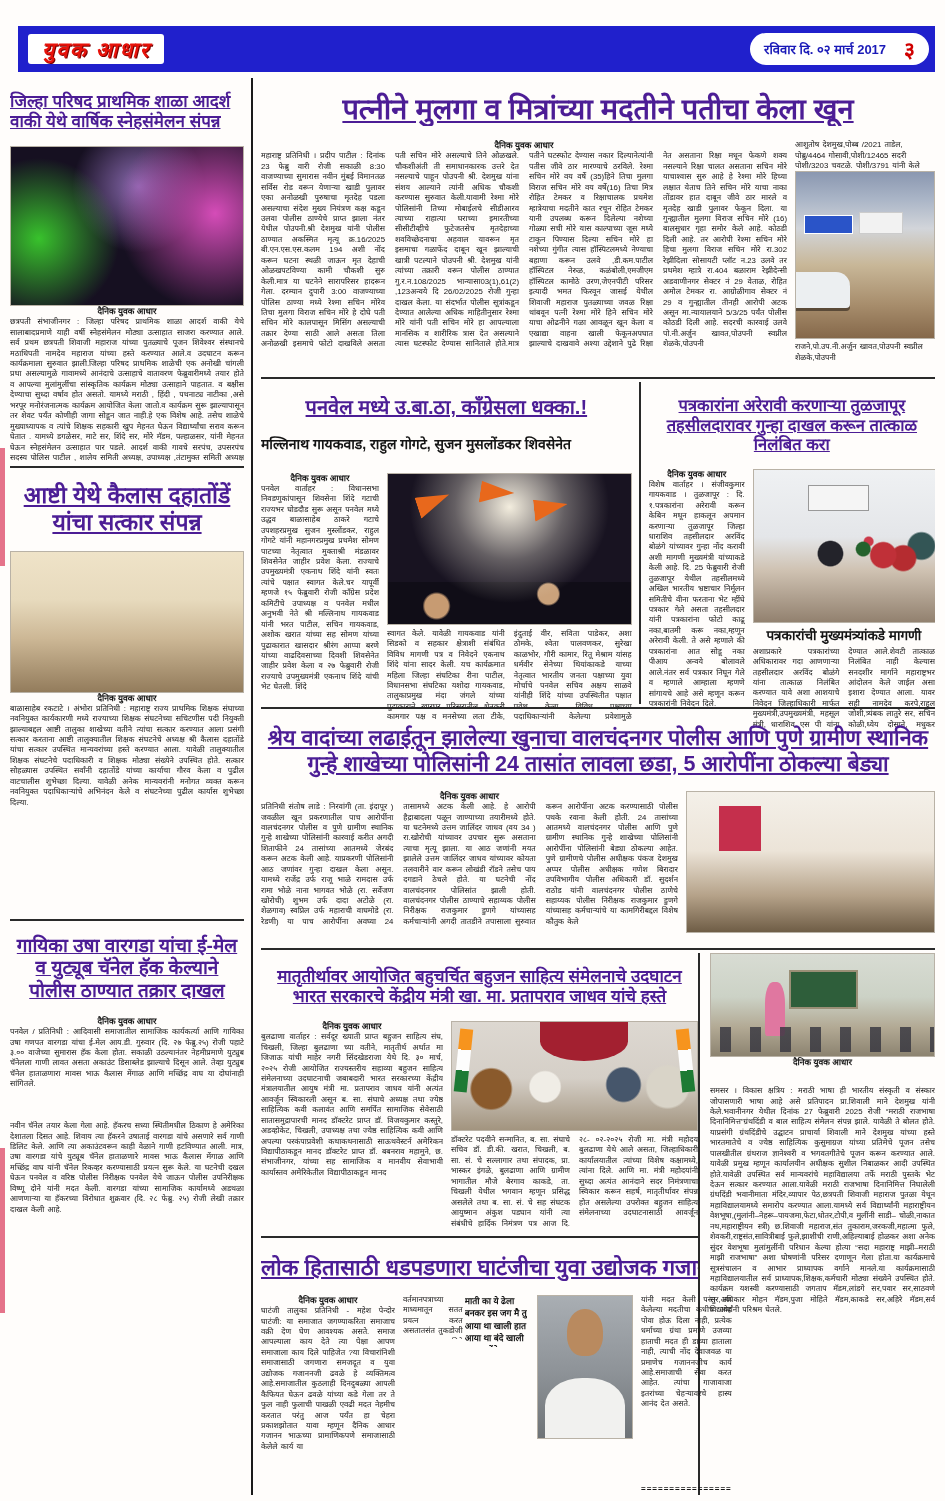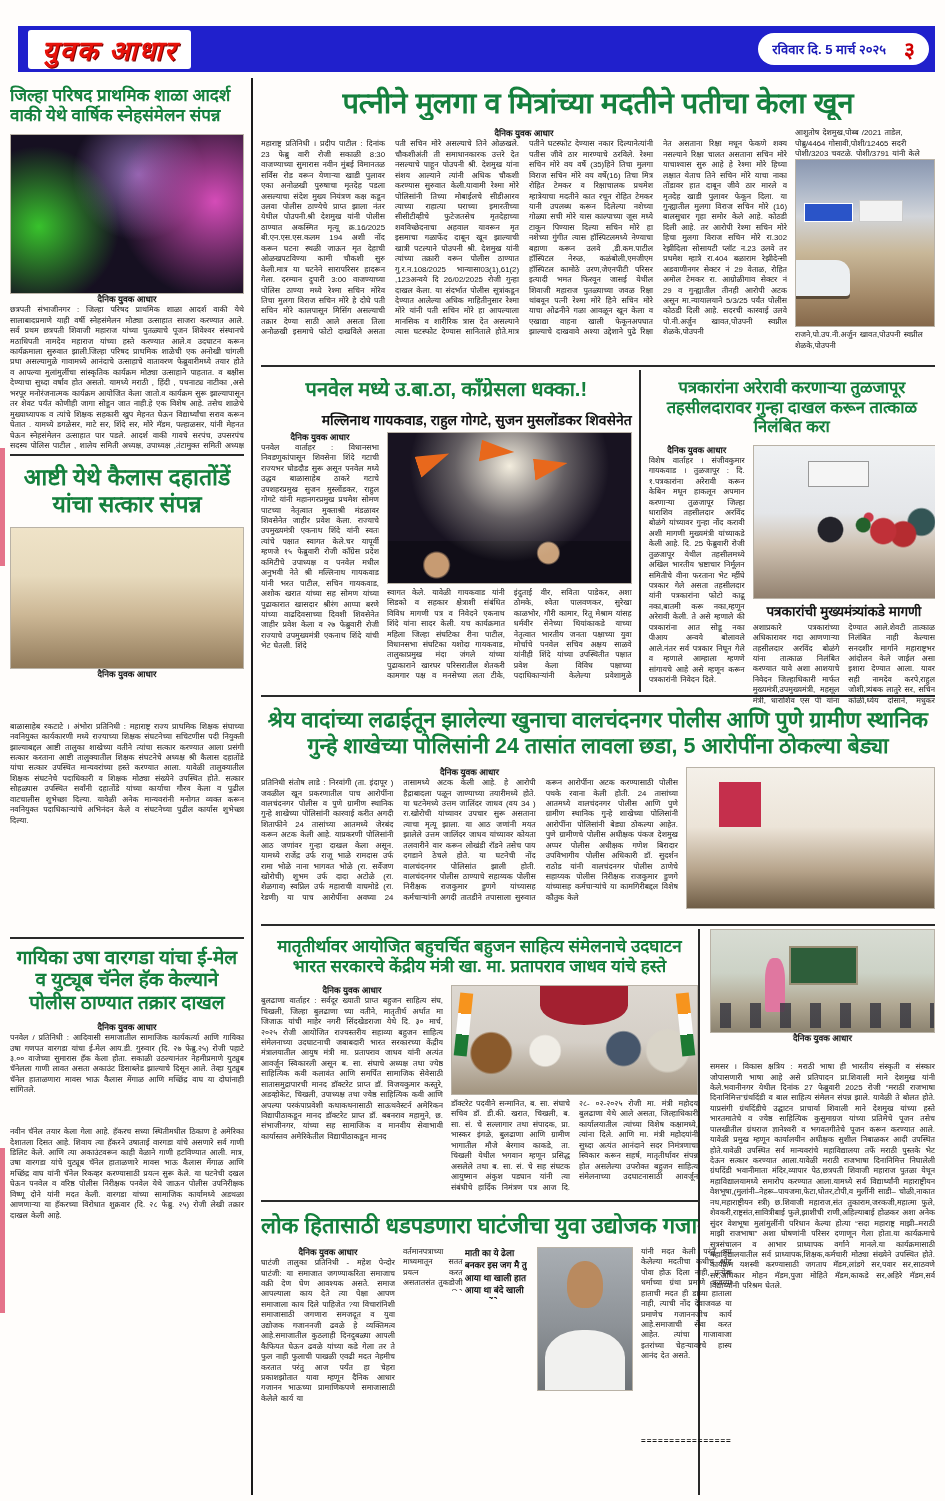--- a/index.html
+++ b/index.html
@@ -12,7 +12,7 @@
   .masthead{position:absolute;top:26px;left:18px;right:10px;height:46px;background:#2020cc;
             display:flex;align-items:center;justify-content:space-between;padding:0 6px;box-sizing:border-box;}
   .logo-box{background:#fff;border-radius:3px;padding:1px 14px;margin-left:4px;}
-  .logo-text{color:#e8120a;font-weight:bold;font-size:27px;letter-spacing:2px;
+  .logo-text{color:#e8120a;font-weight:bold;font-size:21px;letter-spacing:2px;
              text-shadow:1px 1px 0 #7a0000;font-style:italic;}
   .date-box{background:#fff;border-radius:16px;padding:2px 14px;display:flex;align-items:center;gap:18px;}
   .date-text{color:#1a1ab8;font-weight:bold;font-size:13px;}

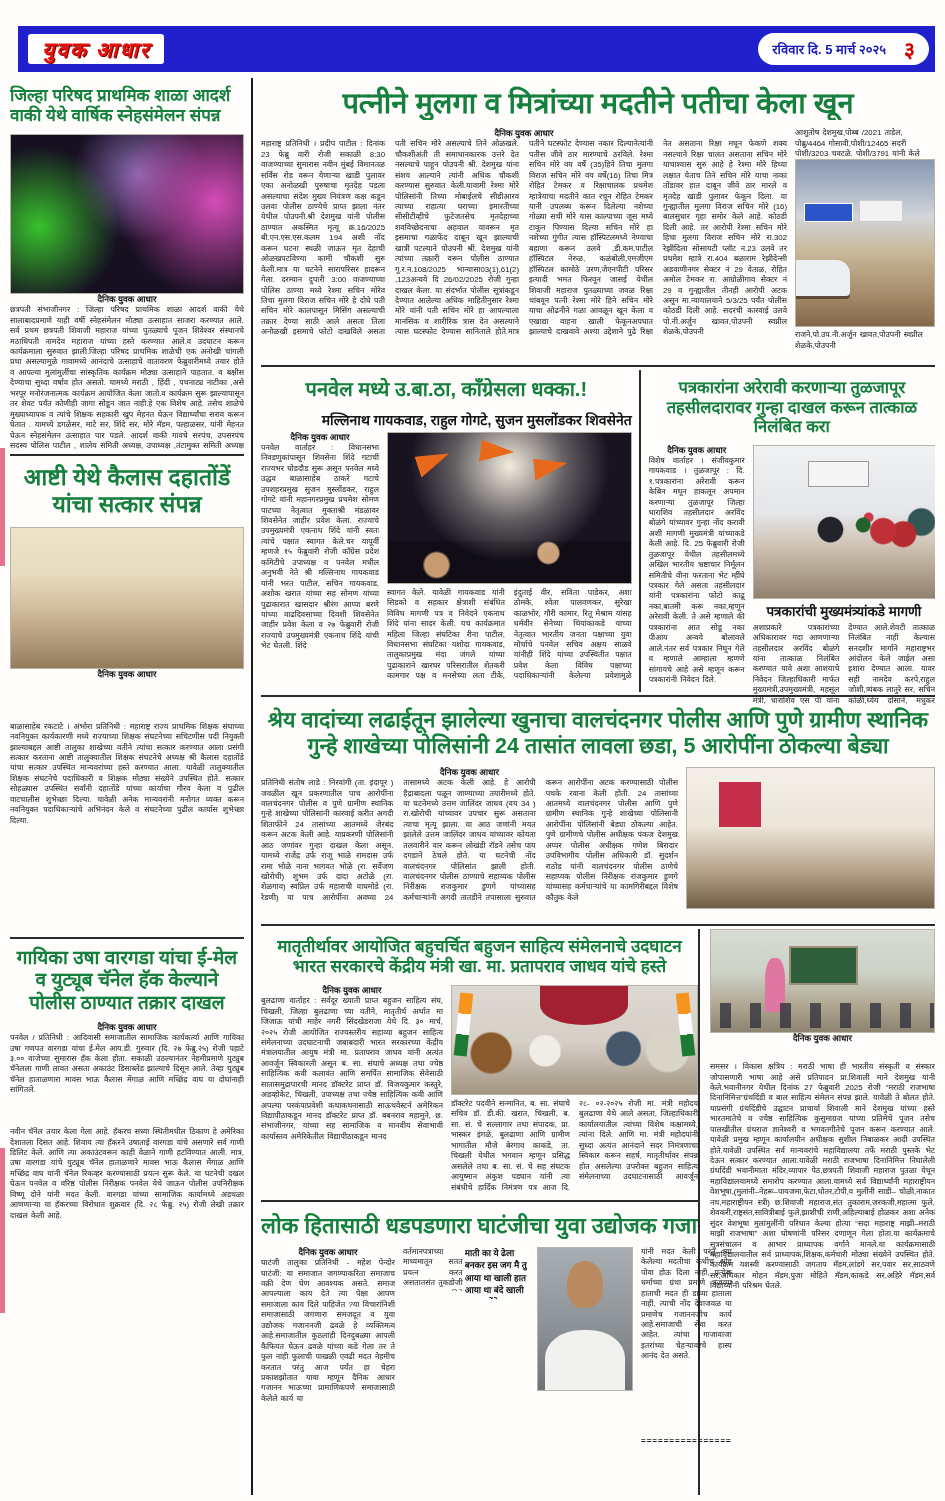--- a/index.html
+++ b/index.html
@@ -152,7 +152,7 @@
       <span class="logo-text">युवक आधार</span>
     </div>
     <div class="date-box">
-      <span class="date-text">रविवार दि. 5 मार्च २०२५</span>
+      <span class="date-text">रविवार दि. ०२ मार्च 2017</span>
       <span class="page-num">३</span>
     </div>
   </header>

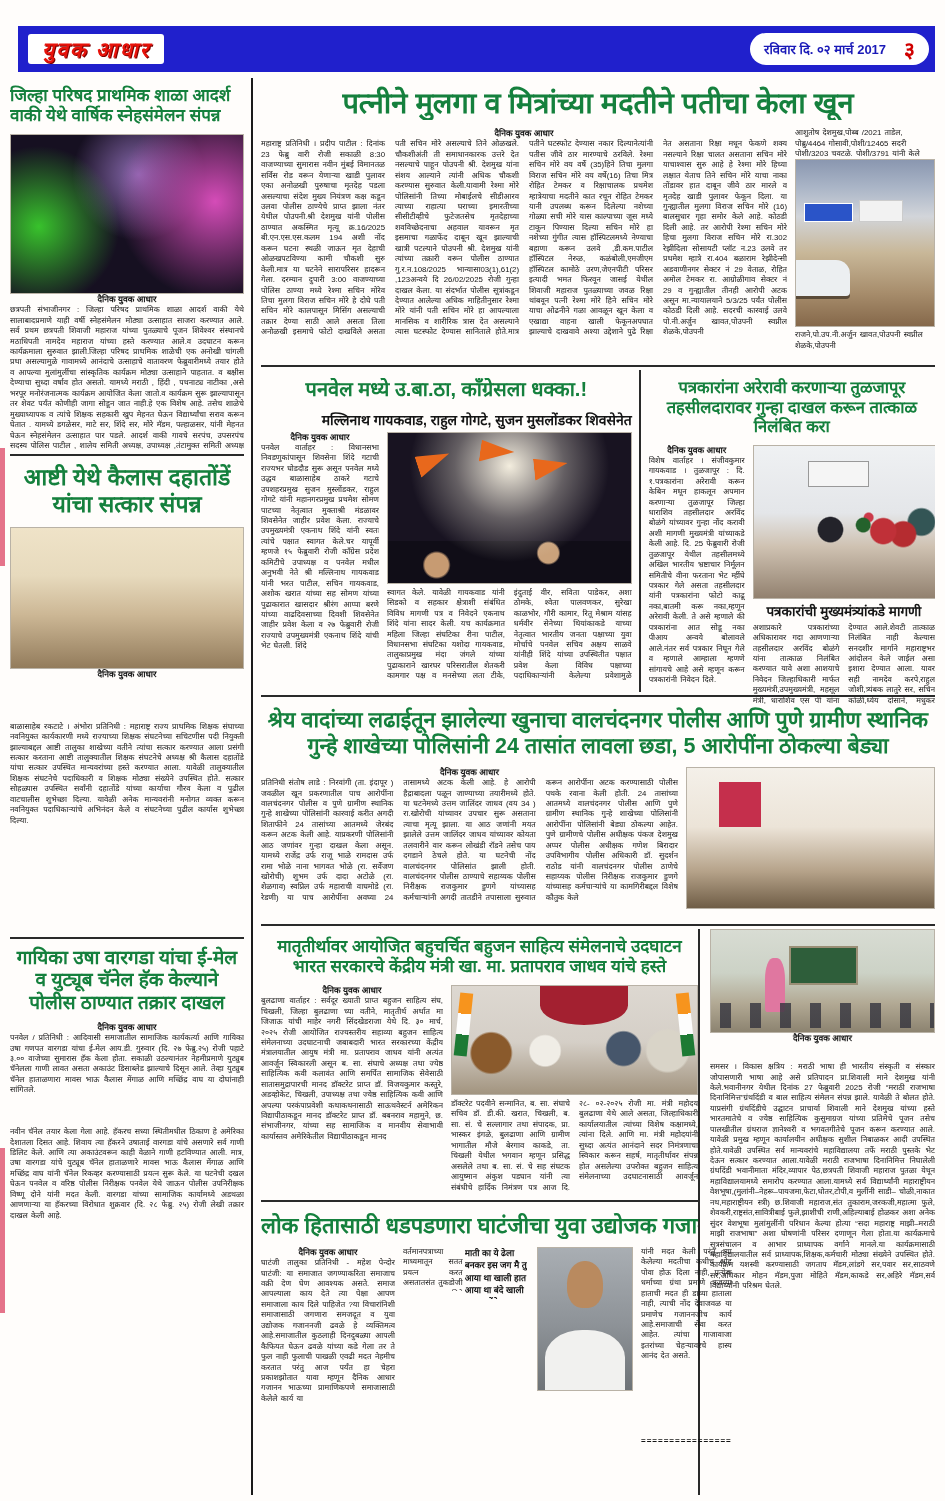--- a/index.html
+++ b/index.html
@@ -24,7 +24,7 @@
   .rule{border:none;border-top:2px solid #2a2a2a;margin:3px 0;}
   .vrule-r{border-right:2px solid #2a2a2a;}
   
-  .hl{font-weight:bold;line-height:1.18;margin:8px 0;color:#15803d;}
+  .hl{font-weight:bold;line-height:1.18;margin:14px 0;color:#4c1d95;text-decoration:underline;}
   .c{text-align:center;}
   .bt{font-size:7.8px;line-height:1.34;text-align:justify;overflow:hidden;word-spacing:1px;}
   .byline{text-align:center;font-weight:bold;font-size:8.6px;line-height:1.3;overflow:hidden;}

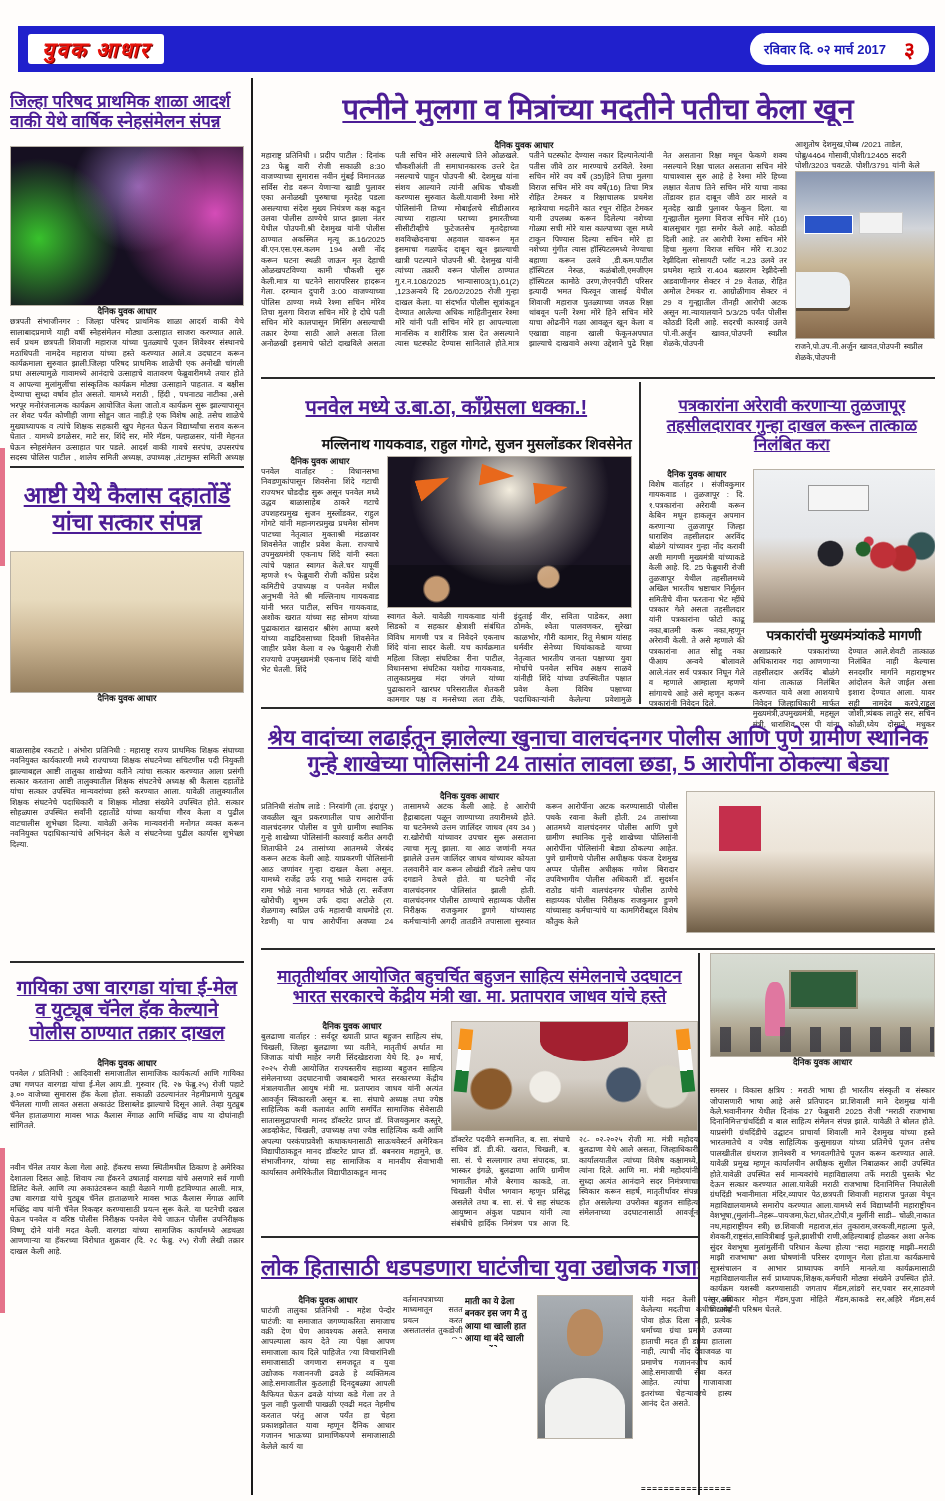--- a/index.html
+++ b/index.html
@@ -108,7 +108,7 @@
   .row2{height:322px;}
   .a2{width:55%;flex:none;padding-right:7px;}
   .hl-2{font-size:20px;white-space:nowrap;overflow:hidden;}
-  .sub-2{font-size:14px;font-weight:bold;text-align:right;margin:1px 0 3px;}
+  .sub-2{font-size:14px;font-weight:bold;text-align:left;margin:1px 0 20px;}
   .a2col1{width:118px;flex:none;height:256px;}
   .a2right{flex:1;display:flex;flex-direction:column;gap:4px;}
   .a2right .cols2{height:102px;}

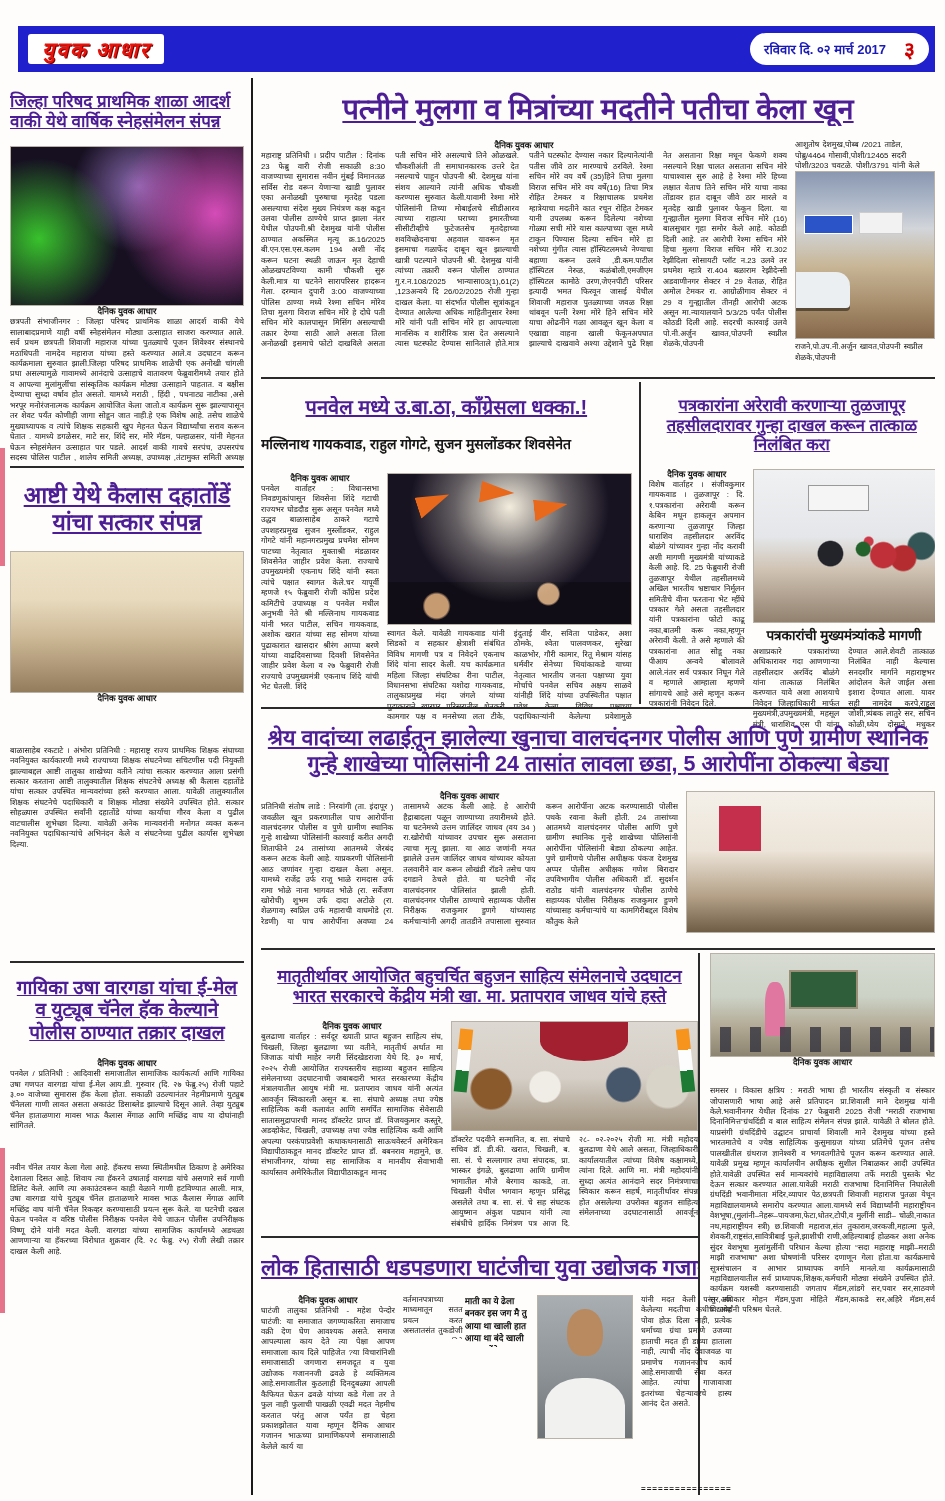--- a/index.html
+++ b/index.html
@@ -96,7 +96,7 @@
   .hl-a{font-size:17px;}
   .hl-b{font-size:23px;}
   .hl-c{font-size:19px;}
-  .h146{height:146px;} .h212{height:212px;margin-top:42px;} .h94{height:94px;} .h240{height:240px;}
+  .h146{height:146px;} .h212{height:212px;} .h94{height:94px;} .h240{height:240px;}
   .sidecol{width:88px;flex:none;height:150px;}
   .lc-row{display:flex;gap:6px;margin:3px 0;}
   .ph-studio{flex:1;}

